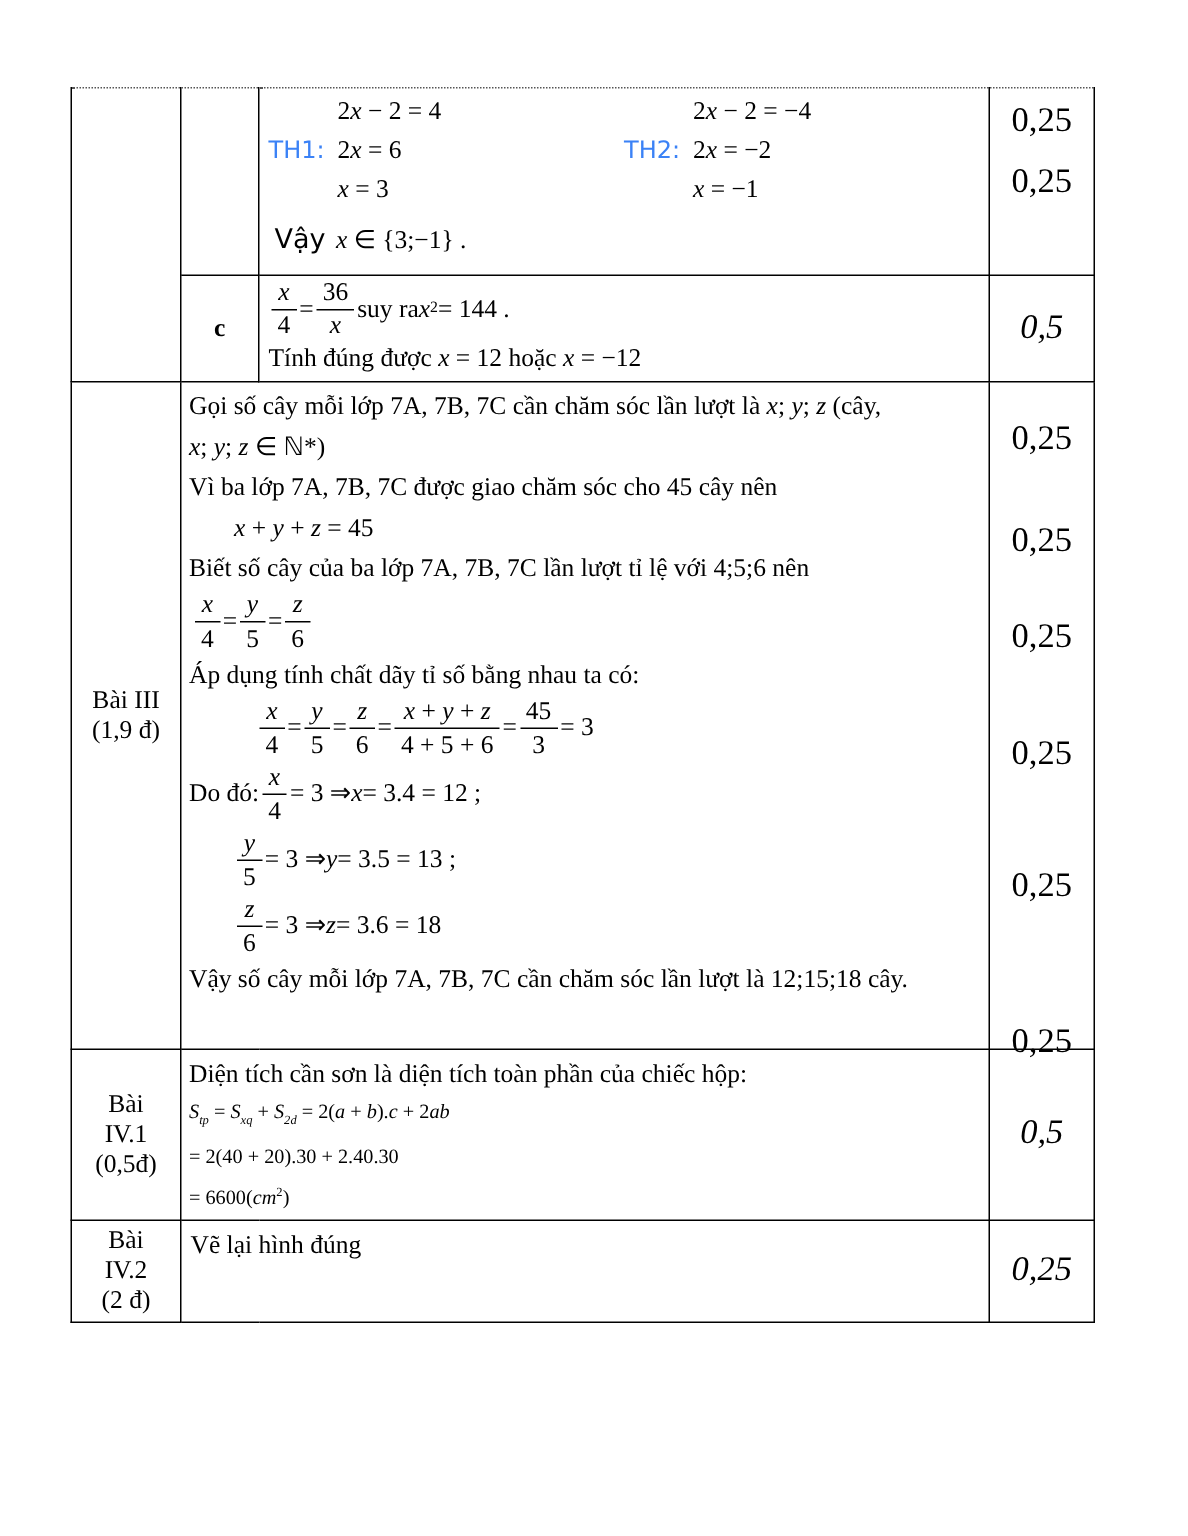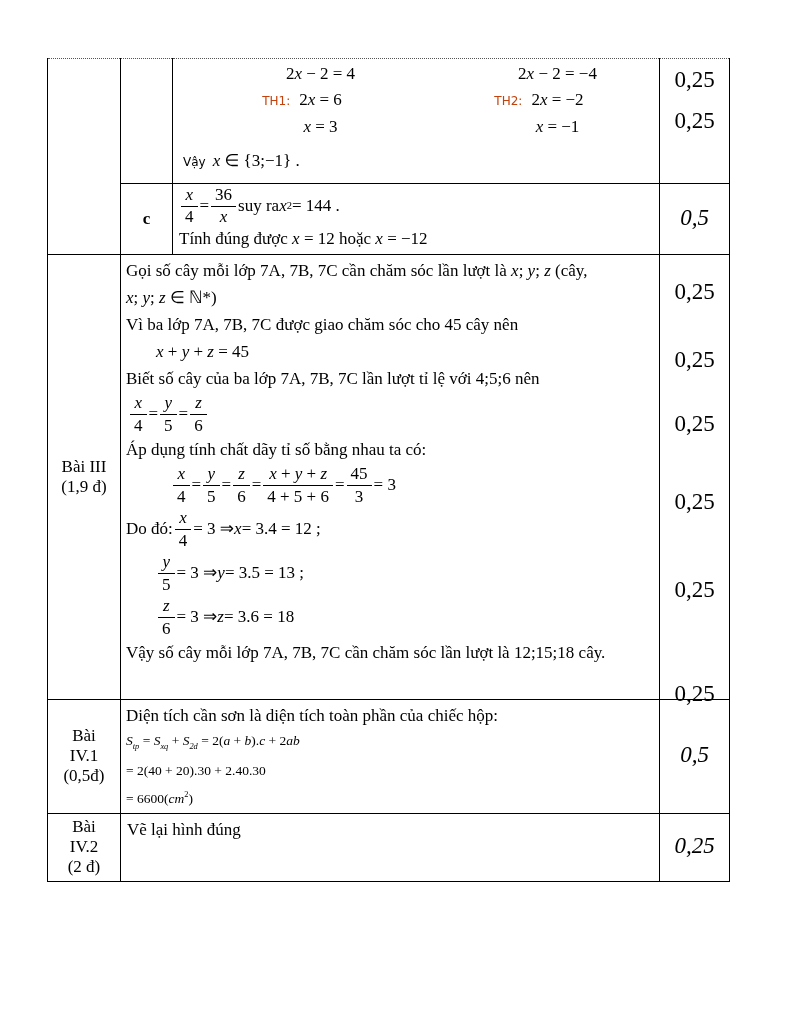--- a/index.html
+++ b/index.html
@@ -25,7 +25,7 @@
 
   .mline{line-height:26px;min-height:26px;}
   .frl{line-height:40px;min-height:40px;display:flex;align-items:center;}
-  .case-cols{display:flex;text-align:center;}
+  .case-cols{display:flex;}
   .case-block{width:240px;}
   .thlbl{display:inline-block;width:46px;font-family:"DejaVu Sans", sans-serif;font-size:12px;color:#c2410c;}
   .vay-line{margin-top:9px;margin-left:4px;line-height:24px;}

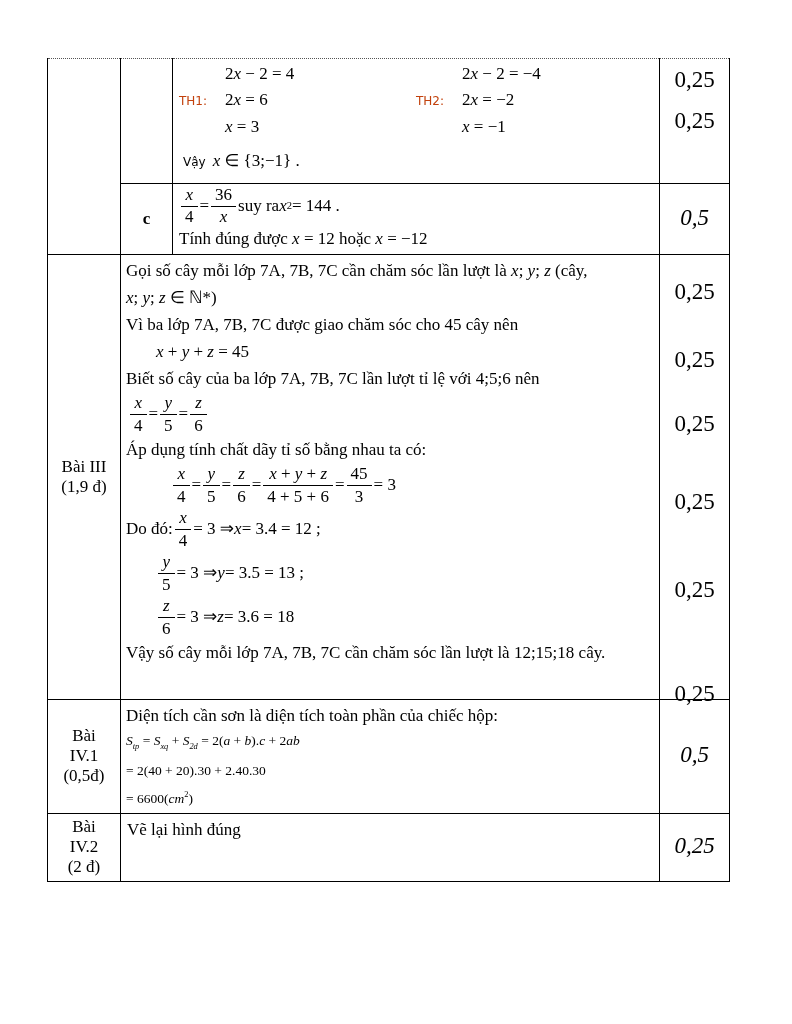--- a/index.html
+++ b/index.html
@@ -27,7 +27,7 @@
   .frl{line-height:40px;min-height:40px;display:flex;align-items:center;}
   .case-cols{display:flex;}
   .case-block{width:240px;}
-  .thlbl{display:inline-block;width:46px;font-family:"DejaVu Sans", sans-serif;font-size:12px;color:#c2410c;}
+  .thlbl{display:inline-block;width:46px;font-family:"DejaVu Sans", sans-serif;font-size:16px;color:#3b82f6;}
   .vay-line{margin-top:9px;margin-left:4px;line-height:24px;}
   .vay{font-family:"DejaVu Sans", sans-serif;font-size:12px;margin-right:7px;}
 

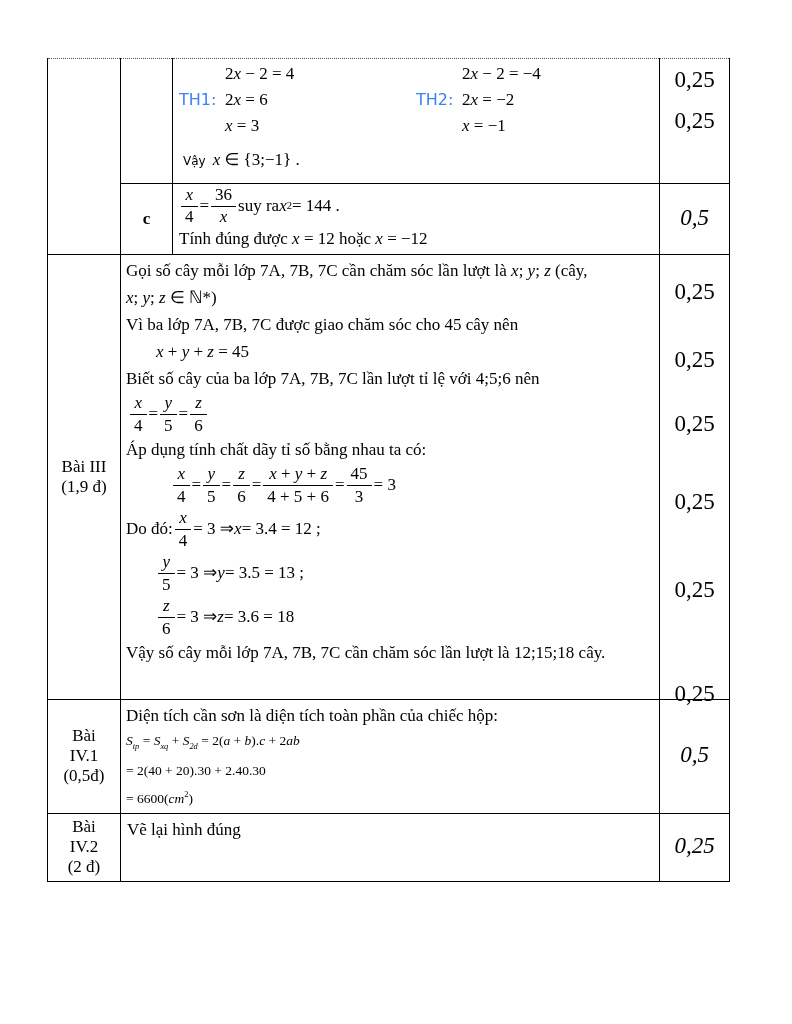--- a/index.html
+++ b/index.html
@@ -29,7 +29,7 @@
   .case-block{width:240px;}
   .thlbl{display:inline-block;width:46px;font-family:"DejaVu Sans", sans-serif;font-size:16px;color:#3b82f6;}
   .vay-line{margin-top:9px;margin-left:4px;line-height:24px;}
-  .vay{font-family:"DejaVu Sans", sans-serif;font-size:12px;margin-right:7px;}
+  .vay{font-family:"DejaVu Sans", sans-serif;font-size:18px;margin-right:7px;}
 
   .mi{font-style:italic;}
   .frac{display:inline-block;vertical-align:middle;text-align:center;padding:0 2px;line-height:1.1;}

